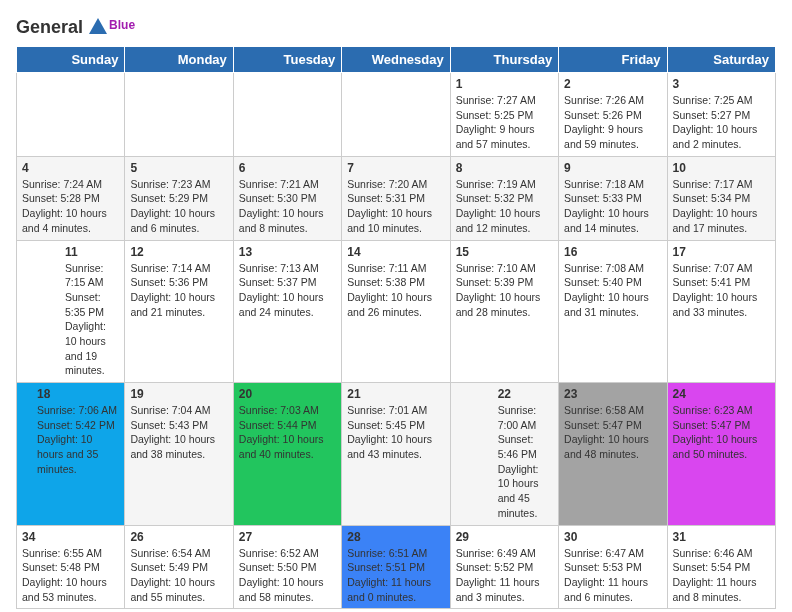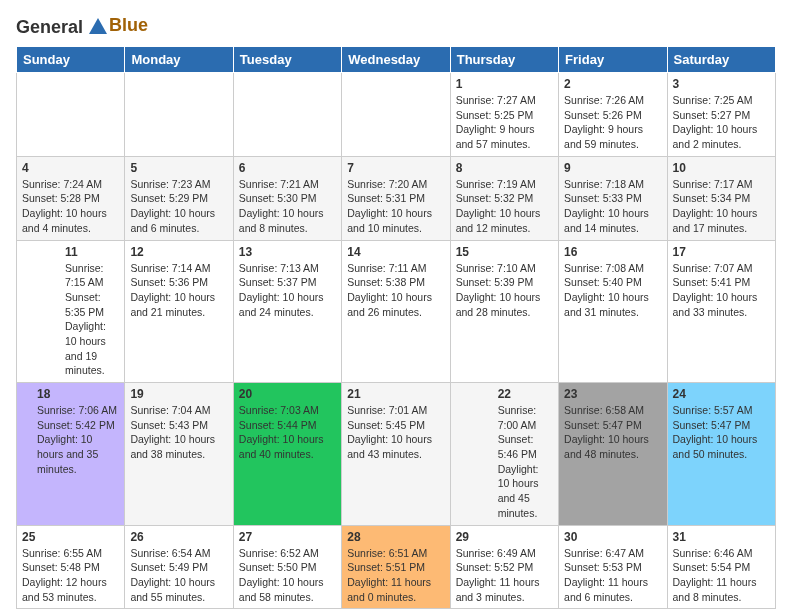--- a/index.html
+++ b/index.html
@@ -90,7 +90,7 @@
         <polygon points="11,2 20,18 2,18" fill="#2b6cb0"></polygon>
       </svg>
     </div>
-    <span style="font-size:18px;font-weight:bold;color:#a16207;margin-top:-4px;">Blue</span>
+    <span style="font-size:12px;font-weight:bold;color:#a21caf;margin-top:-4px;">Blue</span>
   </div>
   <div class="title-area">
     <div class="month-title"></div>

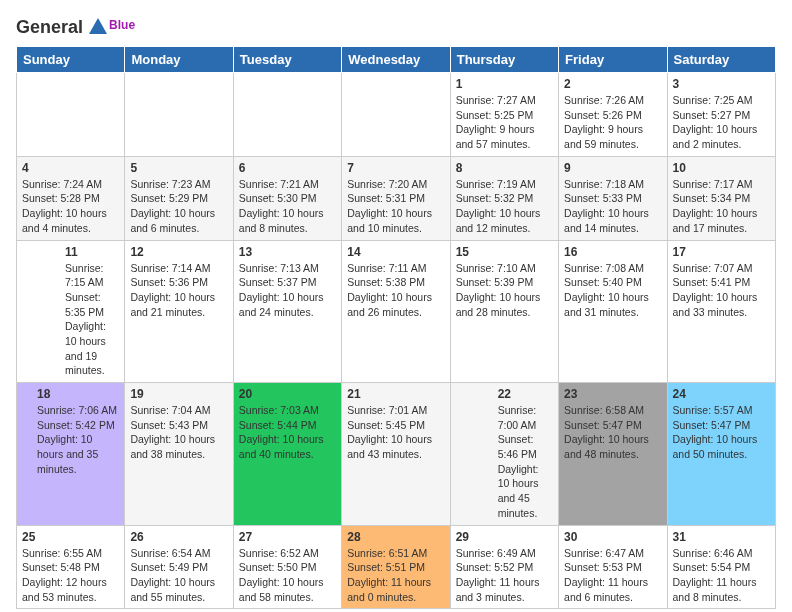--- a/index.html
+++ b/index.html
@@ -45,7 +45,7 @@
     .calendar th {
       background: #2b6cb0;
       color: white;
-      text-align: left;
+      text-align: right;
       padding: 5px 6px;
       font-size: 13px;
       border: 1px solid #fff;

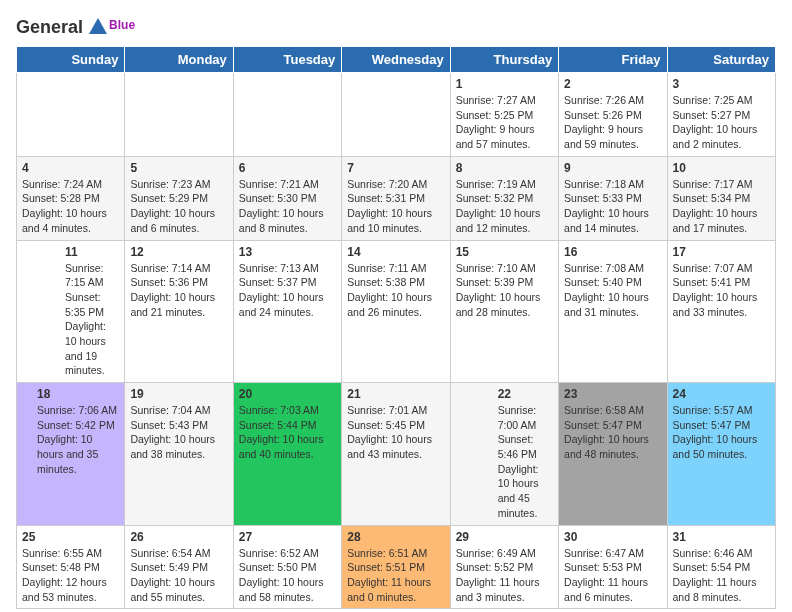--- a/index.html
+++ b/index.html
@@ -258,7 +258,7 @@
         </td>
       </tr>
       <tr>
-        <td style="background: #c4b5fd; padding-left: 20px;">
+        <td style="background: #0ea5e9; padding-left: 20px;">
           <span class="day-num">18</span>
         <div class="cell-info">
           <span>Sunrise: 7:06 AM</span><br>

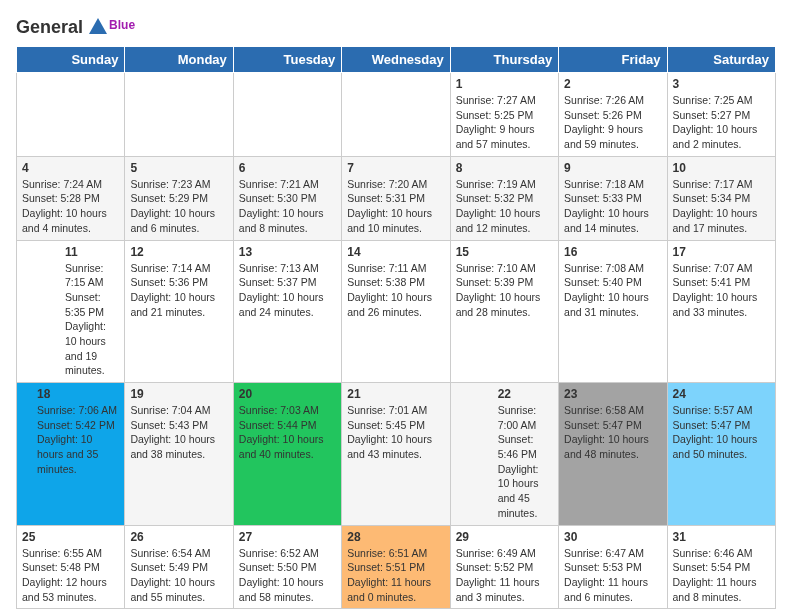--- a/index.html
+++ b/index.html
@@ -306,7 +306,7 @@
           <span>Daylight: 10 hours and 48 minutes.</span>
         </div>
         </td>
-        <td style="background: #7dd3fc;">
+        <td style="background: #d946ef;">
           <span class="day-num">24</span>
         <div class="cell-info">
           <span>Sunrise: 5:57 AM</span><br>

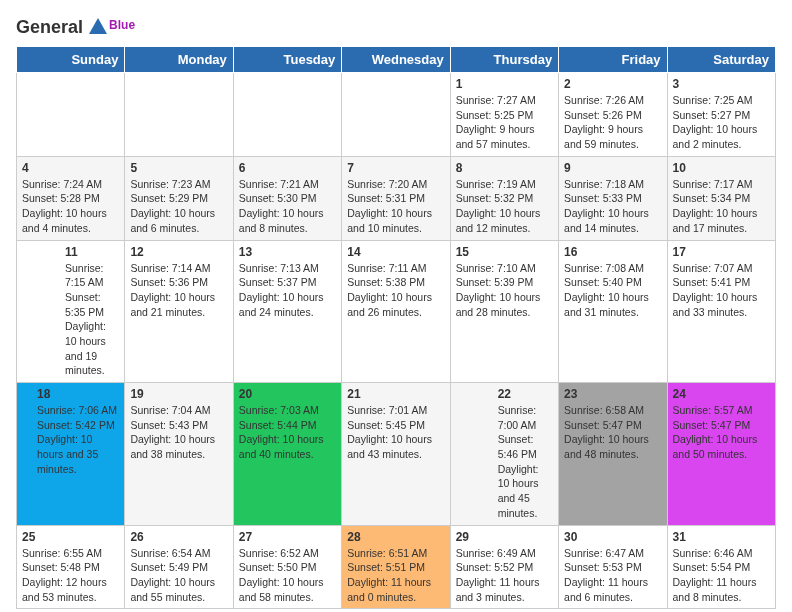--- a/index.html
+++ b/index.html
@@ -309,7 +309,7 @@
         <td style="background: #d946ef;">
           <span class="day-num">24</span>
         <div class="cell-info">
-          <span>Sunrise: 5:57 AM</span><br>
+          <span>Sunrise: 6:23 AM</span><br>
           <span>Sunset: 5:47 PM</span><br>
           <span>Daylight: 10 hours and 50 minutes.</span>
         </div>

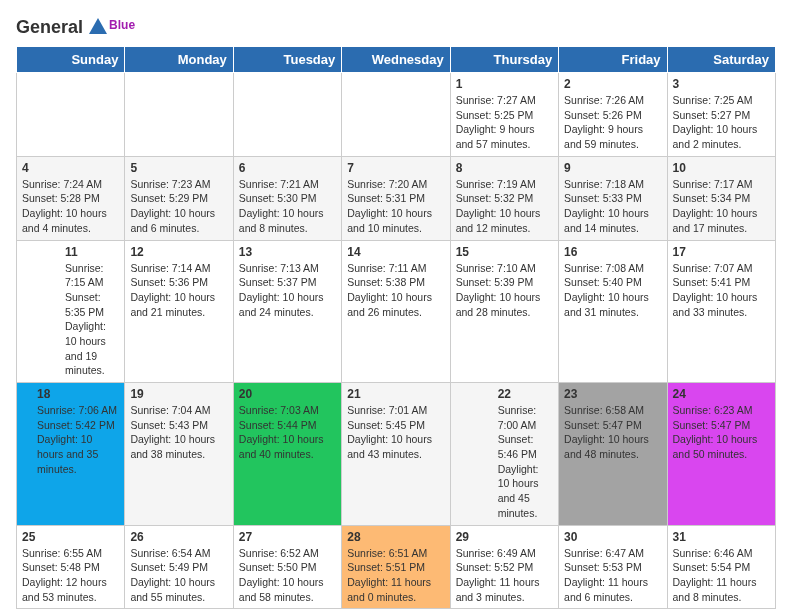--- a/index.html
+++ b/index.html
@@ -317,7 +317,7 @@
       </tr>
       <tr>
         <td style="background: rgb(255, 255, 255);">
-          <span class="day-num">25</span>
+          <span class="day-num">34</span>
         <div class="cell-info">
           <span>Sunrise: 6:55 AM</span><br>
           <span>Sunset: 5:48 PM</span><br>

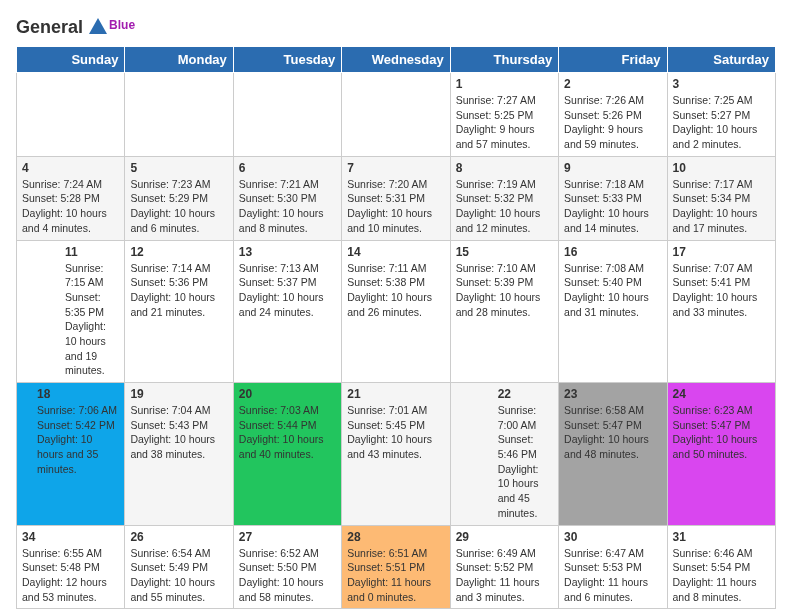--- a/index.html
+++ b/index.html
@@ -340,7 +340,7 @@
           <span>Daylight: 10 hours and 58 minutes.</span>
         </div>
         </td>
-        <td style="background: #fdba74;">
+        <td style="background: #3b82f6;">
           <span class="day-num">28</span>
         <div class="cell-info">
           <span>Sunrise: 6:51 AM</span><br>

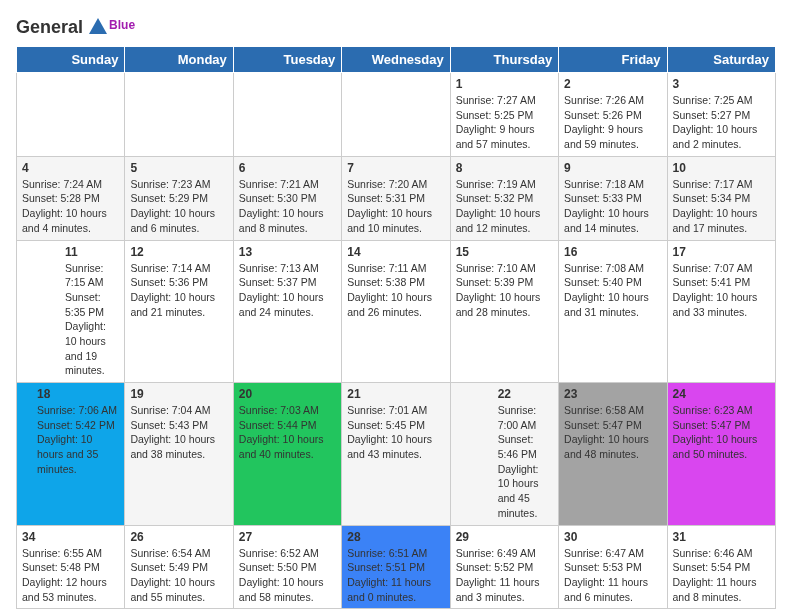--- a/index.html
+++ b/index.html
@@ -321,7 +321,7 @@
         <div class="cell-info">
           <span>Sunrise: 6:55 AM</span><br>
           <span>Sunset: 5:48 PM</span><br>
-          <span>Daylight: 12 hours and 53 minutes.</span>
+          <span>Daylight: 10 hours and 53 minutes.</span>
         </div>
         </td>
         <td style="background: rgb(255, 255, 255);">

